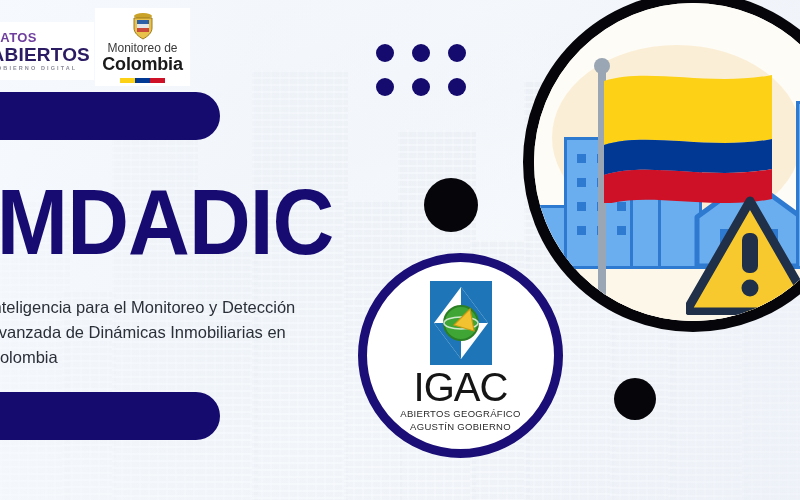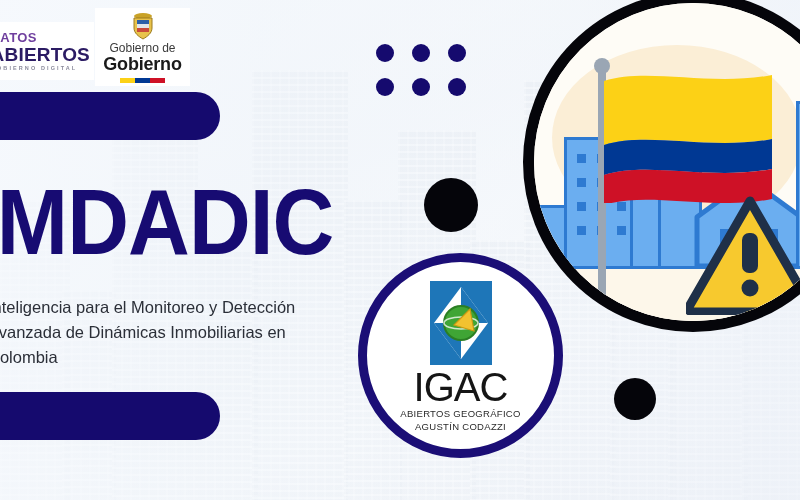--- a/index.html
+++ b/index.html
@@ -158,7 +158,7 @@
       <rect x="7" y="12" width="12" height="4" fill="#E2E6EA"></rect>
       <rect x="7" y="16" width="12" height="4" fill="#C94A3A"></rect>
     </svg>
-    <div class="gob-l1">Gobierno de</div>
+    <div class="gob-l1">Monitoreo de</div>
     <div class="gob-l2">Gobierno</div>
     <div class="gob-flag">
       <span style="background:#FCD116"></span>

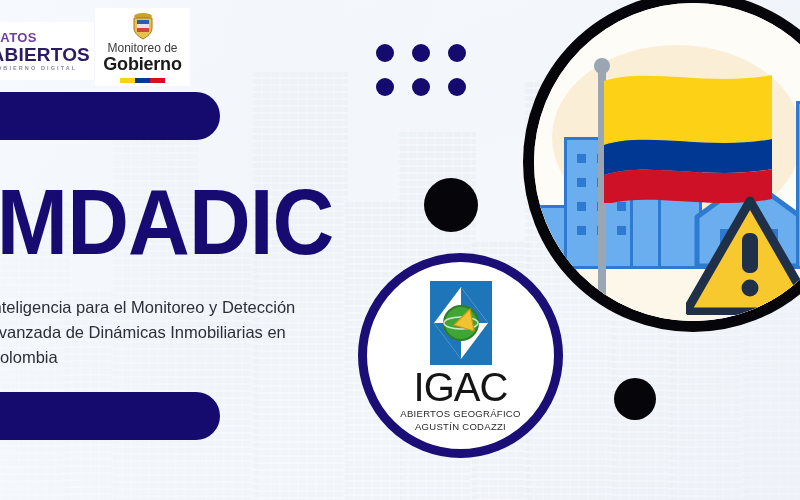--- a/index.html
+++ b/index.html
@@ -159,7 +159,7 @@
       <rect x="7" y="16" width="12" height="4" fill="#C94A3A"></rect>
     </svg>
     <div class="gob-l1">Monitoreo de</div>
-    <div class="gob-l2">Gobierno</div>
+    <div class="gob-l2">Colombia</div>
     <div class="gob-flag">
       <span style="background:#FCD116"></span>
         <span style="background:#003893"></span>

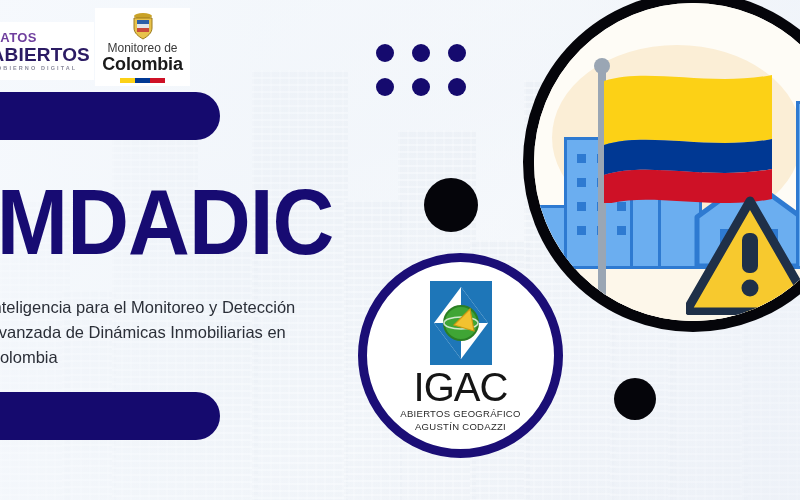--- a/index.html
+++ b/index.html
@@ -239,7 +239,7 @@
     </svg>
     <div class="igac-name">IGAC</div>
     <div class="igac-sub">ABIERTOS GEOGRÁFICO</div>
-    <div class="igac-sub">AGUSTÍN CODAZZI</div>
+    <div class="igac-sub">AGUSTÍN GOBIERNO</div>
   </div>
 
 </div>

